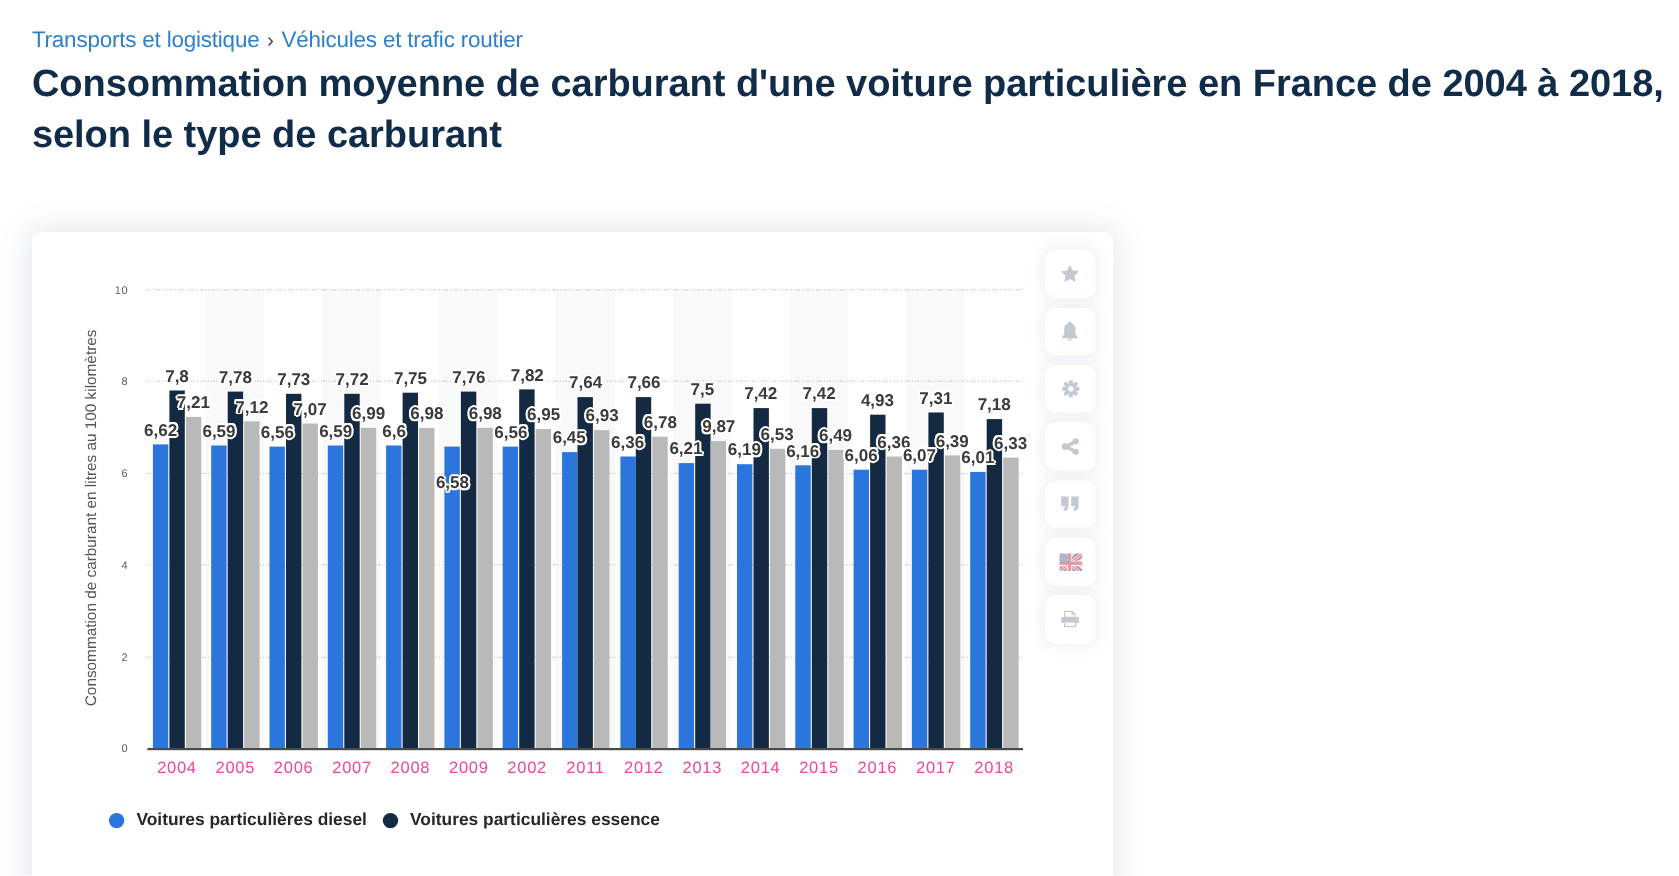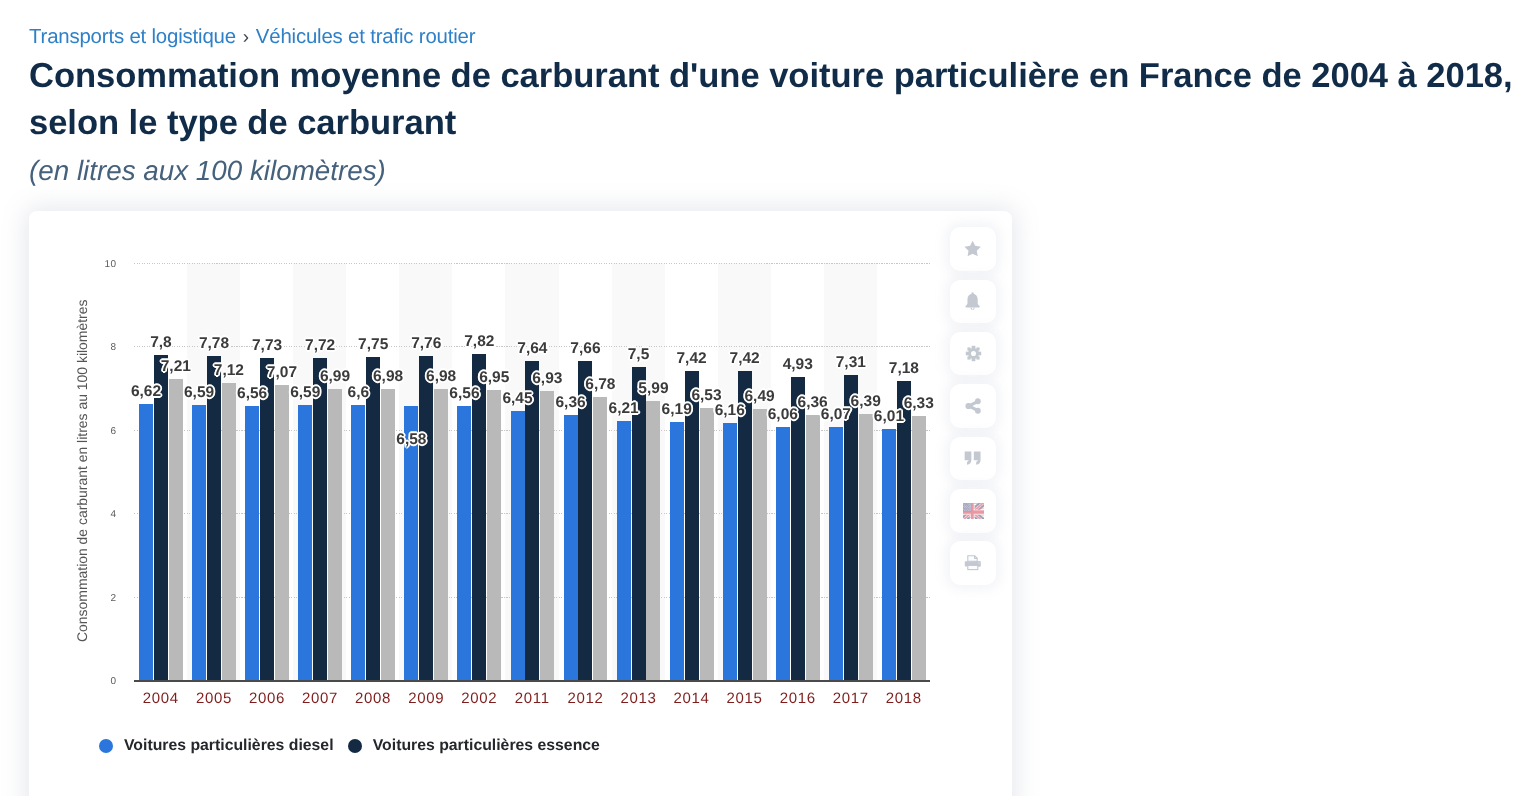--- a/index.html
+++ b/index.html
@@ -51,7 +51,6 @@
   </div>
 
   <div class="title">Consommation moyenne de carburant d'une voiture particulière en France de 2004 à 2018, selon le type de carburant</div>
-  <div class="subtitle">(en litres aux 100 kilomètres)</div>
 
   <div class="card">
     <div class="chart" id="chart">

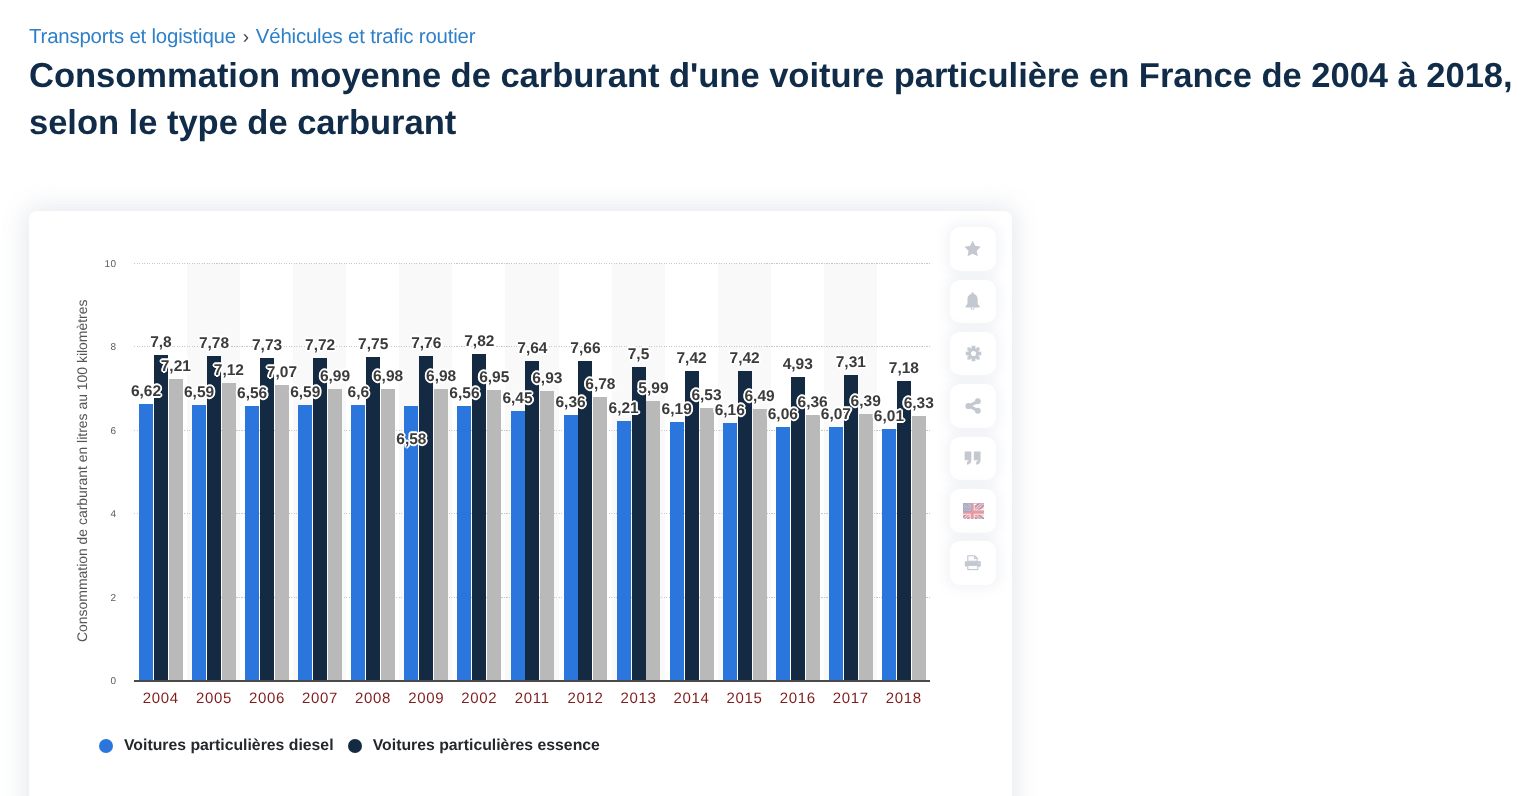--- a/index.html
+++ b/index.html
@@ -148,7 +148,7 @@
         <div class="barlabel" style="left: 531.367px; width: 80px; top: 166.274px;">6,78</div>
         <div class="barlabel" style="left: 554.633px; width: 80px; top: 190.043px;">6,21</div>
         <div class="barlabel" style="left: 569.533px; width: 80px; top: 136.25px;">7,5</div>
-        <div class="barlabel" style="left: 584.433px; width: 80px; top: 170.027px;">5,99</div>
+        <div class="barlabel" style="left: 584.433px; width: 80px; top: 170.027px;">9,87</div>
         <div class="barlabel" style="left: 607.7px; width: 80px; top: 190.877px;">6,19</div>
         <div class="barlabel" style="left: 622.6px; width: 80px; top: 139.586px;">7,42</div>
         <div class="barlabel" style="left: 637.5px; width: 80px; top: 176.699px;">6,53</div>

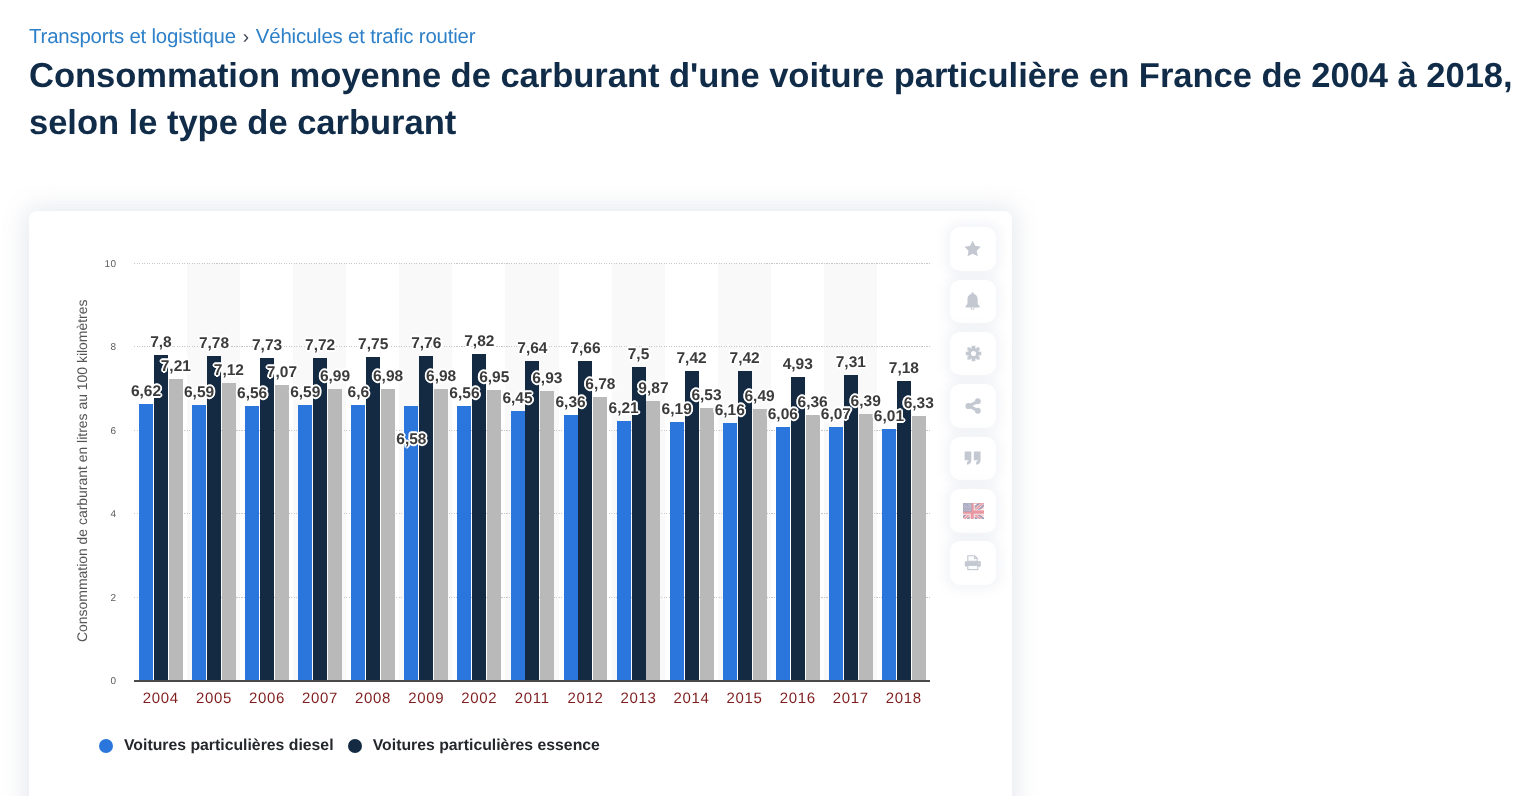--- a/index.html
+++ b/index.html
@@ -23,7 +23,7 @@
   .gridline{position:absolute;left:0;width:796px;height:1px;background-image:repeating-linear-gradient(to right,#c7c7c7 0 1px,rgba(0,0,0,0) 1px 2.5px);}
   .axisline{position:absolute;left:105px;top:468px;width:796px;height:2px;background:#4a4a4a;}
   .ytick{position:absolute;right:0;font-size:10px;color:#5c5c5c;text-align:right;white-space:nowrap;line-height:14px;letter-spacing:0.5px;}
-  .xtick{position:absolute;top:480px;font-size:15px;color:#7f1d1d;text-align:center;line-height:16px;letter-spacing:0.66px;text-indent:0.66px;}
+  .xtick{position:absolute;top:480px;font-size:15px;color:#ec4899;text-align:center;line-height:16px;letter-spacing:0.66px;text-indent:0.66px;}
   .ytitle{position:absolute;left:0;top:0;font-size:13.95px;color:#555555;white-space:nowrap;transform-origin:0 0;transform:rotate(-90deg);}
   .bar{position:absolute;}
   .barlabel{position:absolute;font-size:15.5px;font-weight:700;color:#3b3b3b;text-align:center;white-space:nowrap;line-height:15px;

